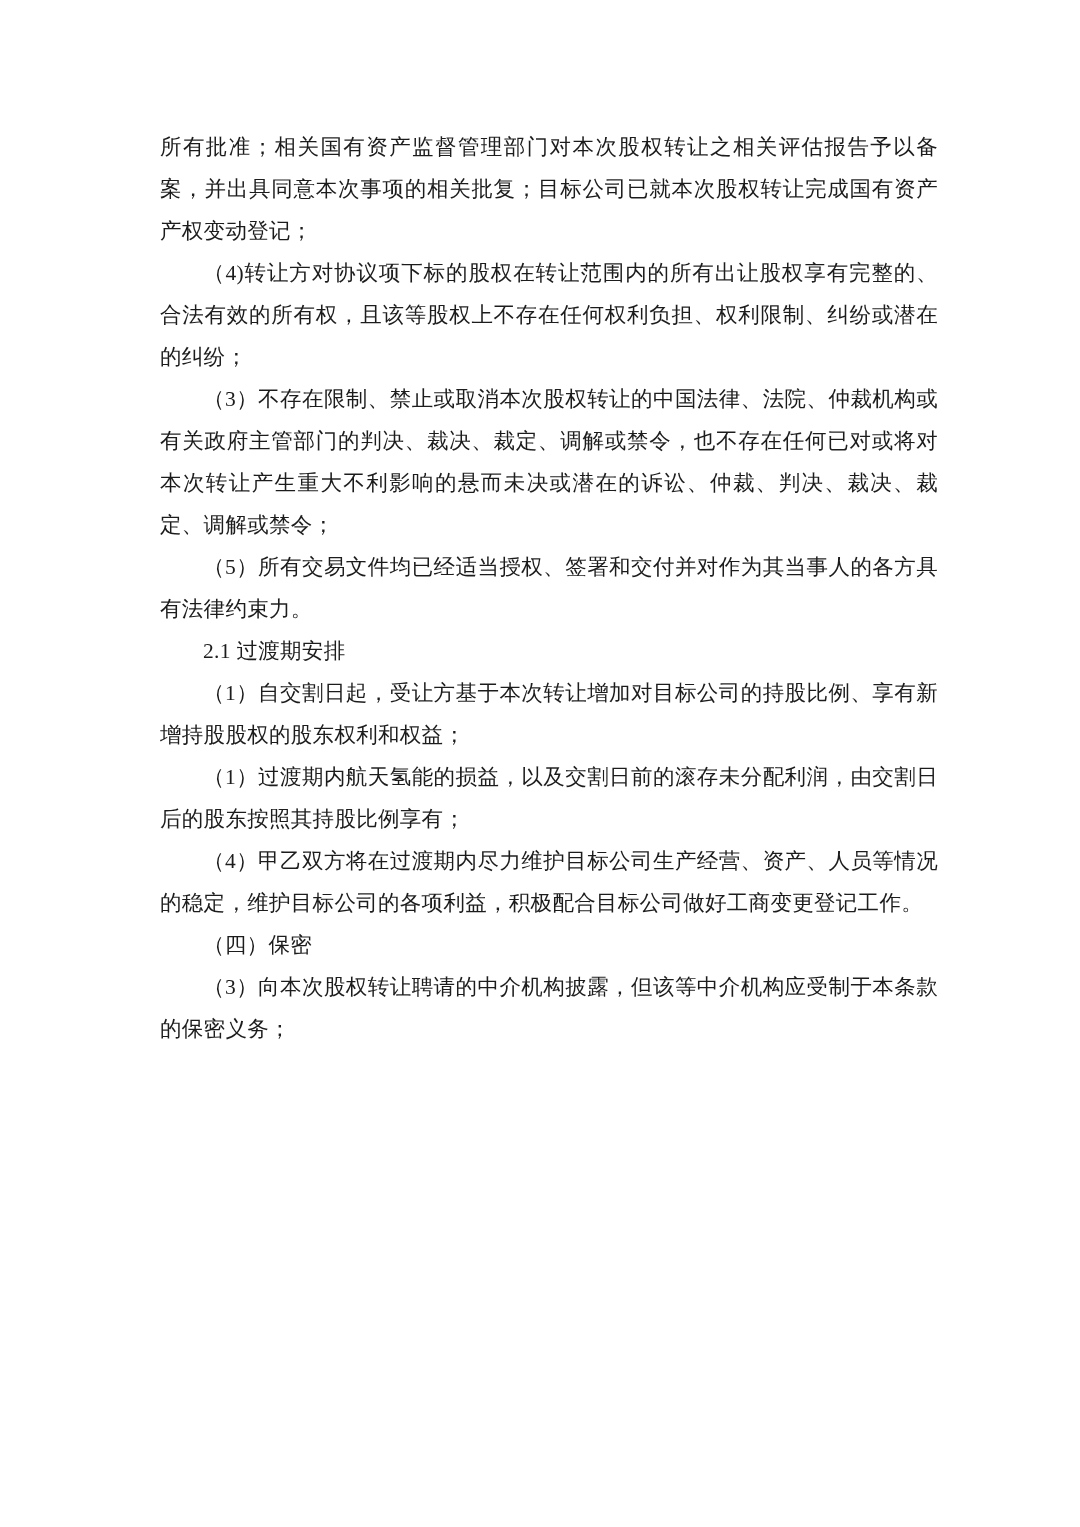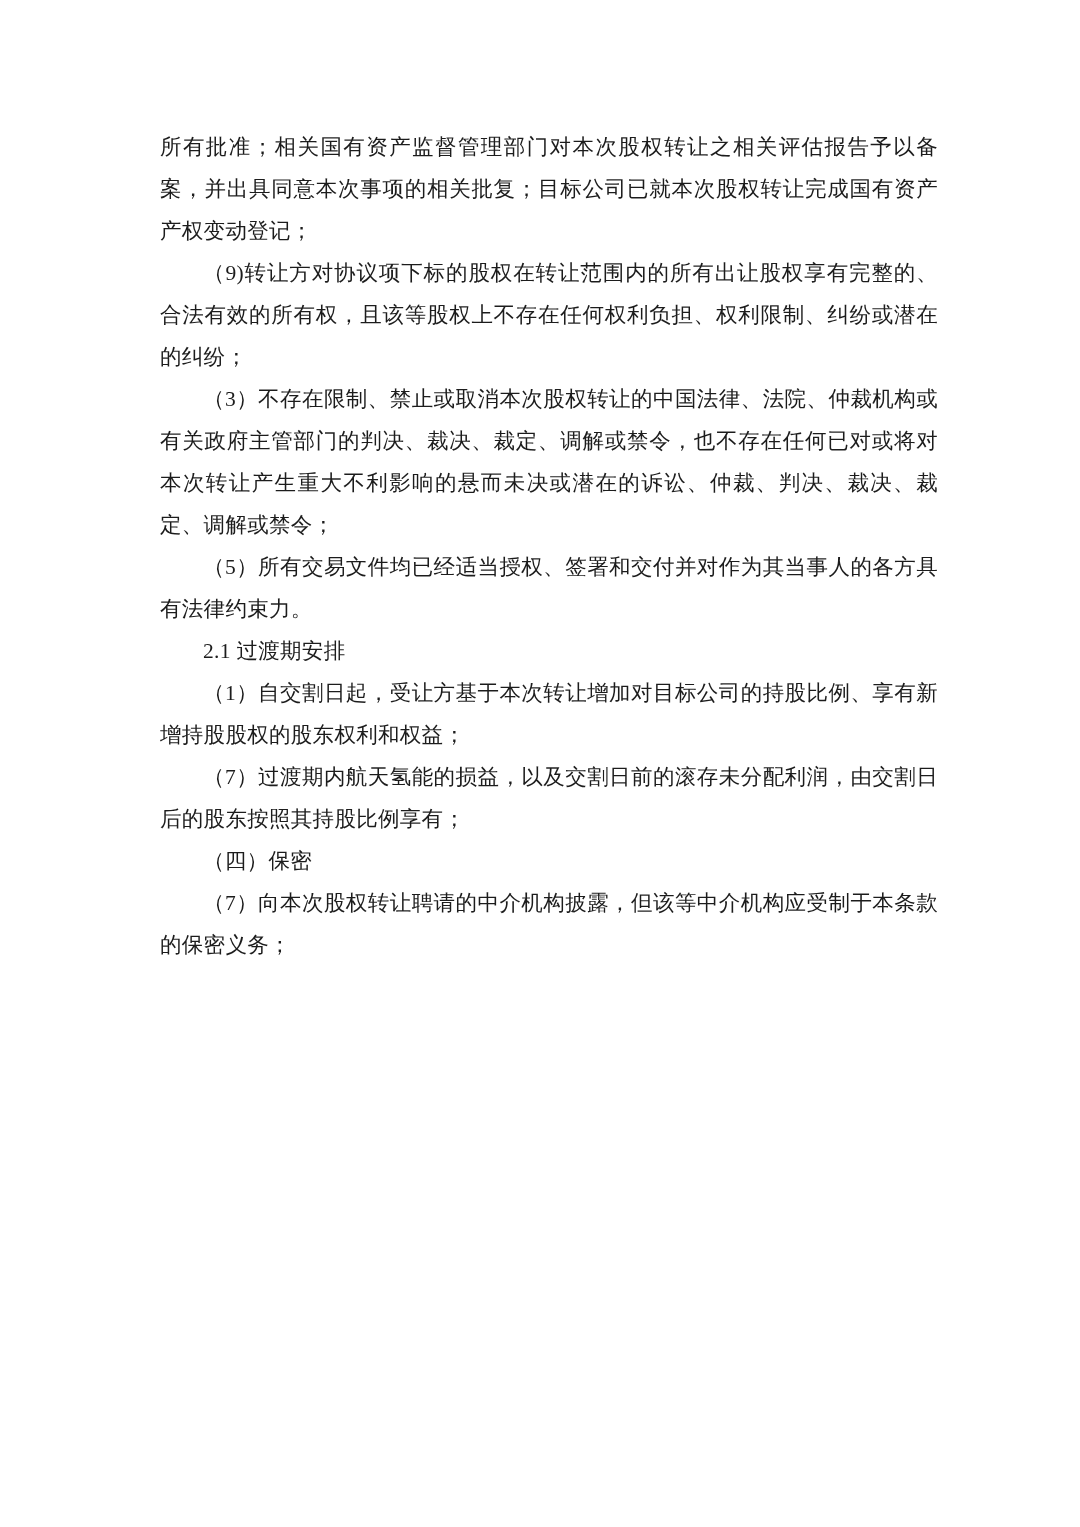--- a/index.html
+++ b/index.html
@@ -52,7 +52,7 @@
 <div class="page">
   <div class="content">
     <p class="continuation">所有批准；相关国有资产监督管理部门对本次股权转让之相关评估报告予以备案，并出具同意本次事项的相关批复；目标公司已就本次股权转让完成国有资产产权变动登记；</p>
-    <p>（9)转让方对协议项下标的股权在转让范围内的所有出让股权享有完整的、合法有效的所有权，且该等股权上不存在任何权利负担、权利限制、纠纷或潜在的纠纷；</p>
+    <p>（4)转让方对协议项下标的股权在转让范围内的所有出让股权享有完整的、合法有效的所有权，且该等股权上不存在任何权利负担、权利限制、纠纷或潜在的纠纷；</p>
     <p>（3）不存在限制、禁止或取消本次股权转让的中国法律、法院、仲裁机构或有关政府主管部门的判决、裁决、裁定、调解或禁令，也不存在任何已对或将对本次转让产生重大不利影响的悬而未决或潜在的诉讼、仲裁、判决、裁决、裁定、调解或禁令；</p>
     <p>（5）所有交易文件均已经适当授权、签署和交付并对作为其当事人的各方具有法律约束力。</p>
     <p>2.1 过渡期安排</p>

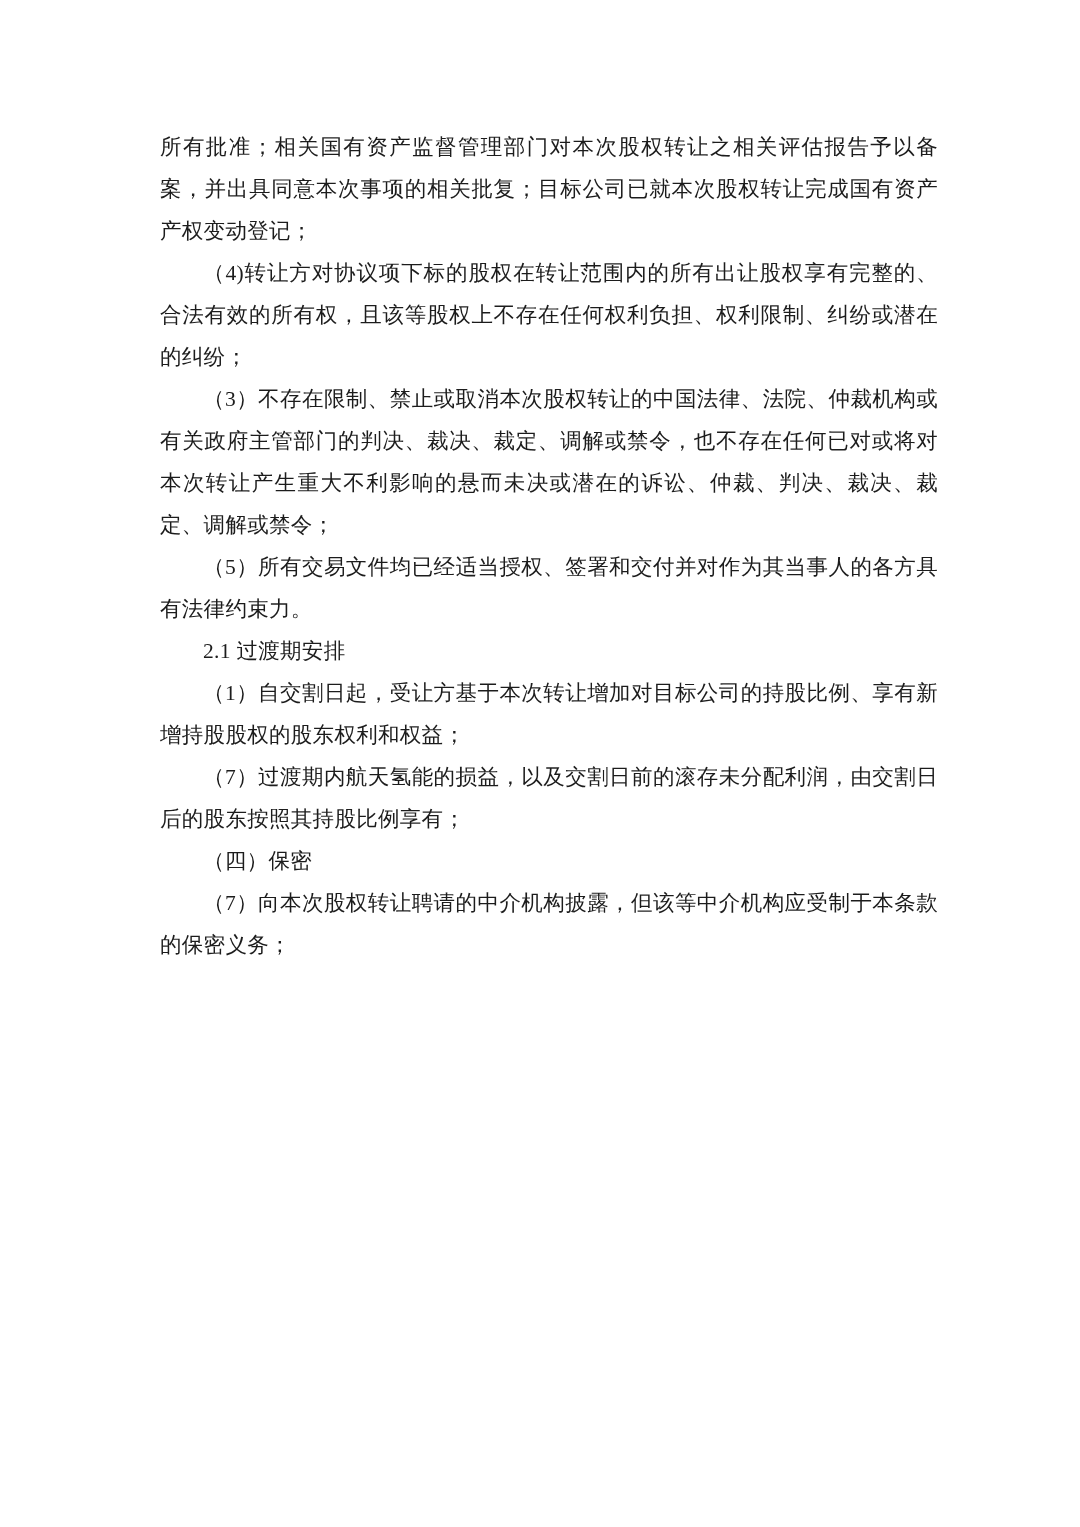--- a/index.html
+++ b/index.html
@@ -57,7 +57,7 @@
     <p>（5）所有交易文件均已经适当授权、签署和交付并对作为其当事人的各方具有法律约束力。</p>
     <p>2.1 过渡期安排</p>
     <p>（1）自交割日起，受让方基于本次转让增加对目标公司的持股比例、享有新增持股股权的股东权利和权益；</p>
-    <p>（7）过渡期内航天氢能的损益，以及交割日前的滚存未分配利润，由交割日后的股东按照其持股比例享有；</p>
+    <p>（1）过渡期内航天氢能的损益，以及交割日前的滚存未分配利润，由交割日后的股东按照其持股比例享有；</p>
     <p>（四）保密</p>
     <p>（7）向本次股权转让聘请的中介机构披露，但该等中介机构应受制于本条款的保密义务；</p>
   </div>

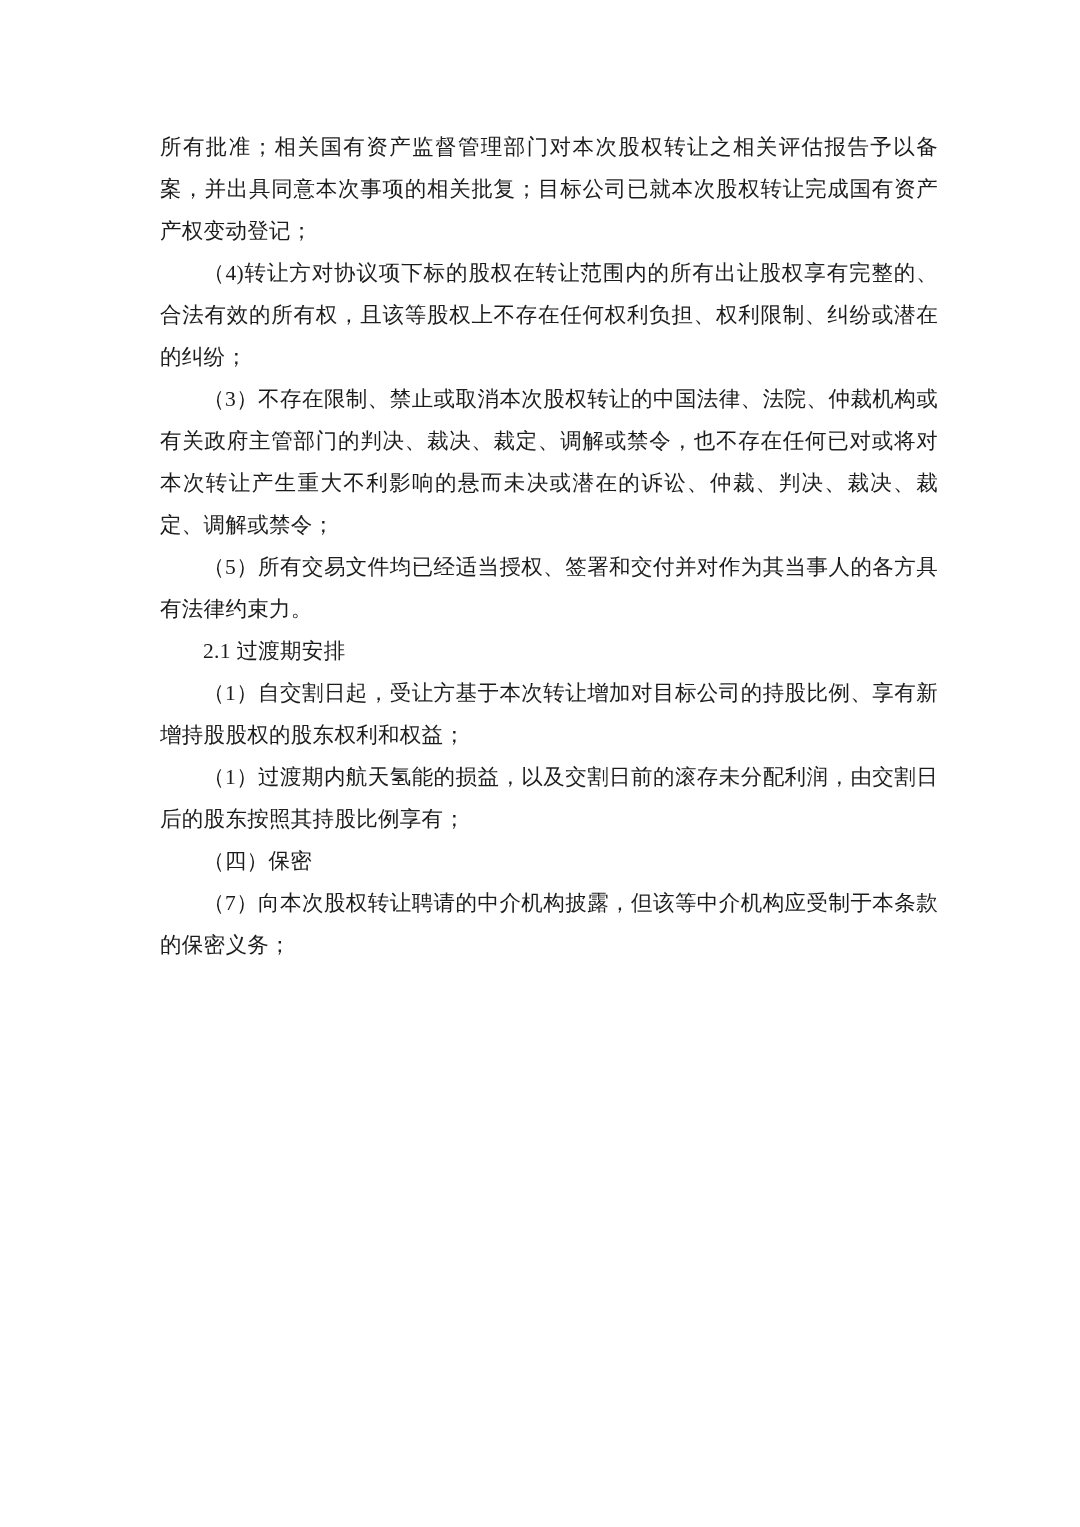--- a/index.html
+++ b/index.html
@@ -58,6 +58,7 @@
     <p>2.1 过渡期安排</p>
     <p>（1）自交割日起，受让方基于本次转让增加对目标公司的持股比例、享有新增持股股权的股东权利和权益；</p>
     <p>（1）过渡期内航天氢能的损益，以及交割日前的滚存未分配利润，由交割日后的股东按照其持股比例享有；</p>
+    <p>（4）甲乙双方将在过渡期内尽力维护目标公司生产经营、资产、人员等情况的稳定，维护目标公司的各项利益，积极配合目标公司做好工商变更登记工作。</p>
     <p>（四）保密</p>
     <p>（7）向本次股权转让聘请的中介机构披露，但该等中介机构应受制于本条款的保密义务；</p>
   </div>

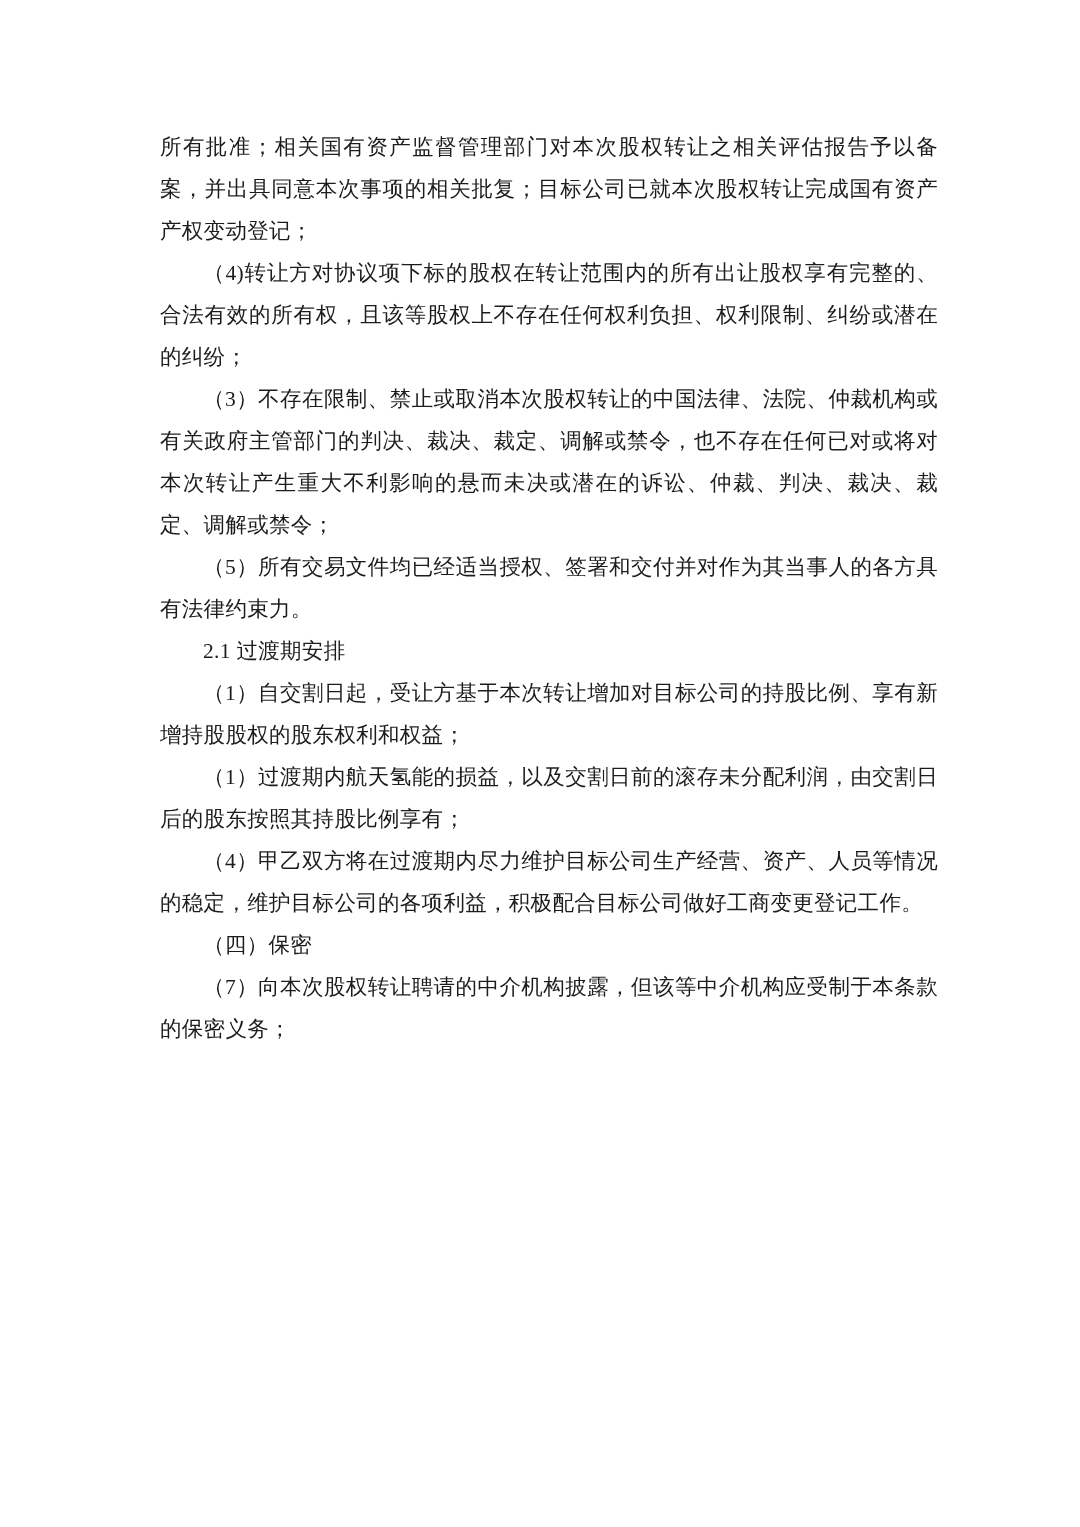--- a/index.html
+++ b/index.html
@@ -60,7 +60,7 @@
     <p>（1）过渡期内航天氢能的损益，以及交割日前的滚存未分配利润，由交割日后的股东按照其持股比例享有；</p>
     <p>（4）甲乙双方将在过渡期内尽力维护目标公司生产经营、资产、人员等情况的稳定，维护目标公司的各项利益，积极配合目标公司做好工商变更登记工作。</p>
     <p>（四）保密</p>
-    <p>（7）向本次股权转让聘请的中介机构披露，但该等中介机构应受制于本条款的保密义务；</p>
+    <p>（3）向本次股权转让聘请的中介机构披露，但该等中介机构应受制于本条款的保密义务；</p>
   </div>
   <div class="footer">
     <span>9</span>

